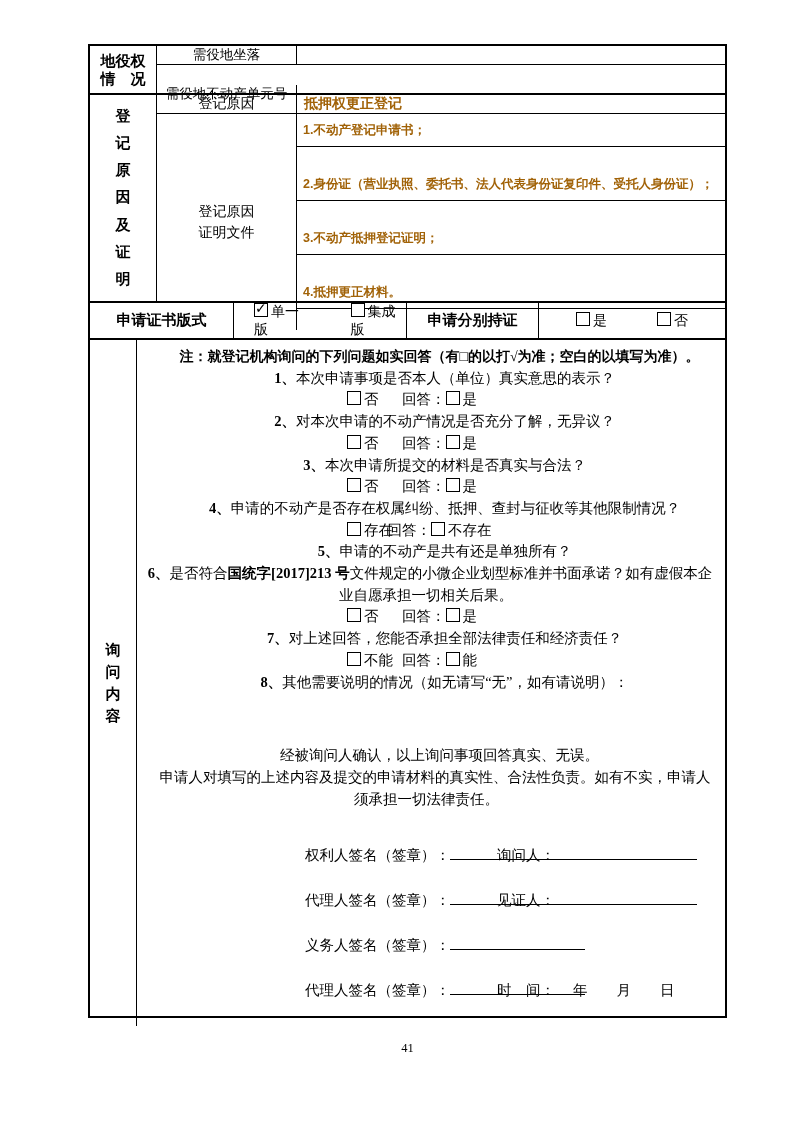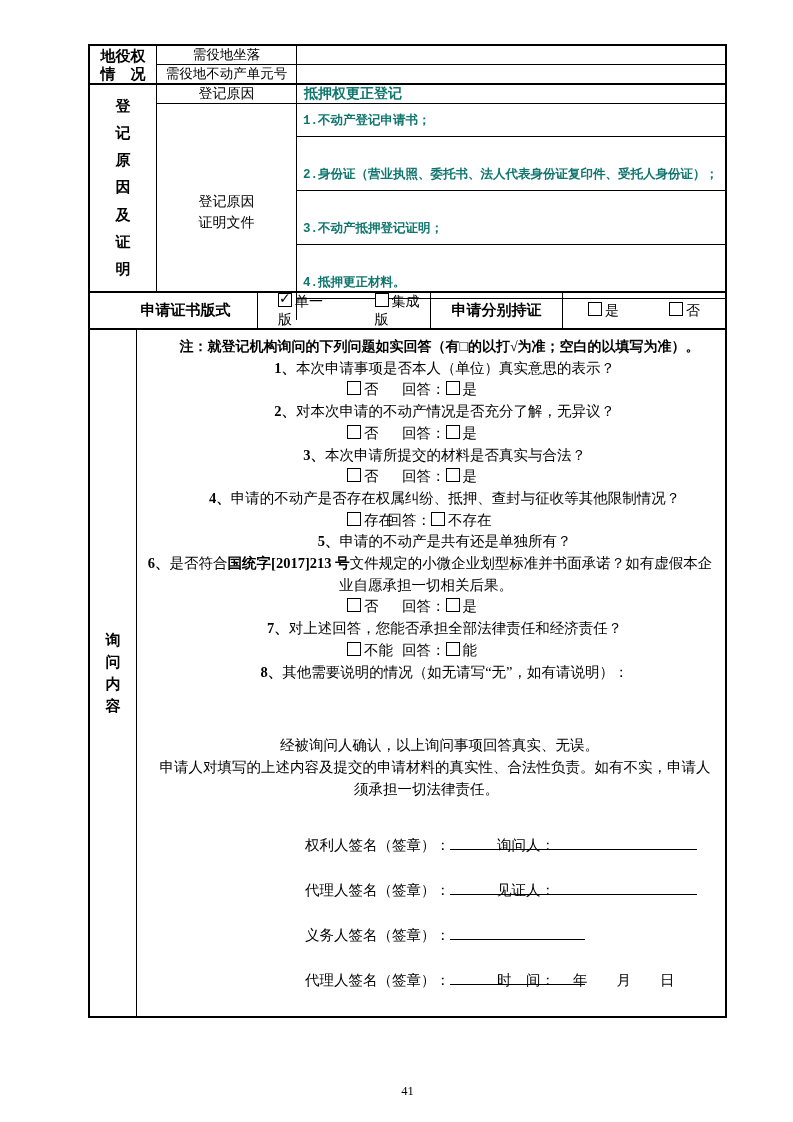--- a/index.html
+++ b/index.html
@@ -16,7 +16,7 @@
   
   .secA{display:flex;height:47px;}
   .colA1{width:67px;flex-direction:column;line-height:18px;font-size:15px;}
-  .rowsA{flex:1;display:flex;flex-direction:column;}
+  .rowsA{flex:1;display:flex;flex-direction:column;gap:20px;}
   .rowA{flex:1;display:flex;}
   .labA{width:140px;font-size:13.5px;}
   .valA{flex:1;}

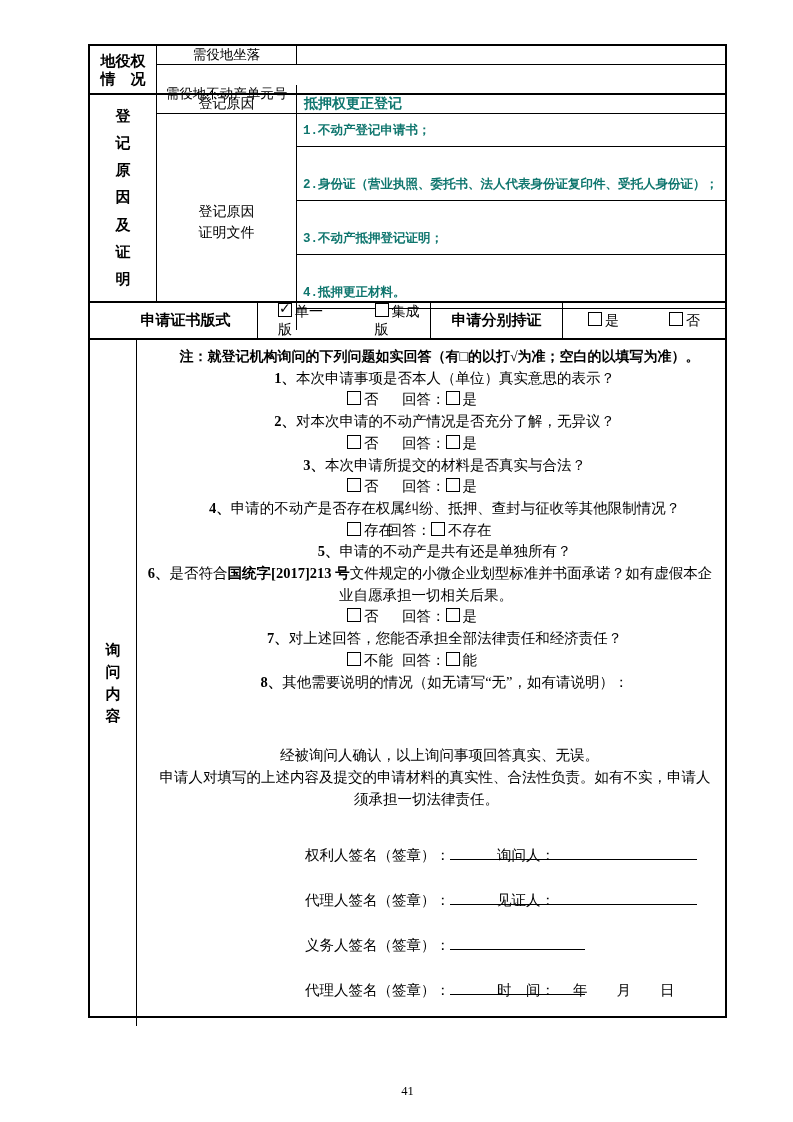--- a/index.html
+++ b/index.html
@@ -12,7 +12,7 @@
   .cell{display:flex;align-items:center;justify-content:center;box-sizing:border-box;}
   .sans{font-family:"Liberation Sans","DejaVu Sans",sans-serif;}
   .bold{font-weight:bold;}
-  .red{color:#0f766e;font-weight:bold;font-family:Liberation Mono, monospace;}
+  .red{color:#a16207;font-weight:bold;font-family:Liberation Sans, sans-serif;}
   
   .secA{display:flex;height:47px;}
   .colA1{width:67px;flex-direction:column;line-height:18px;font-size:15px;}

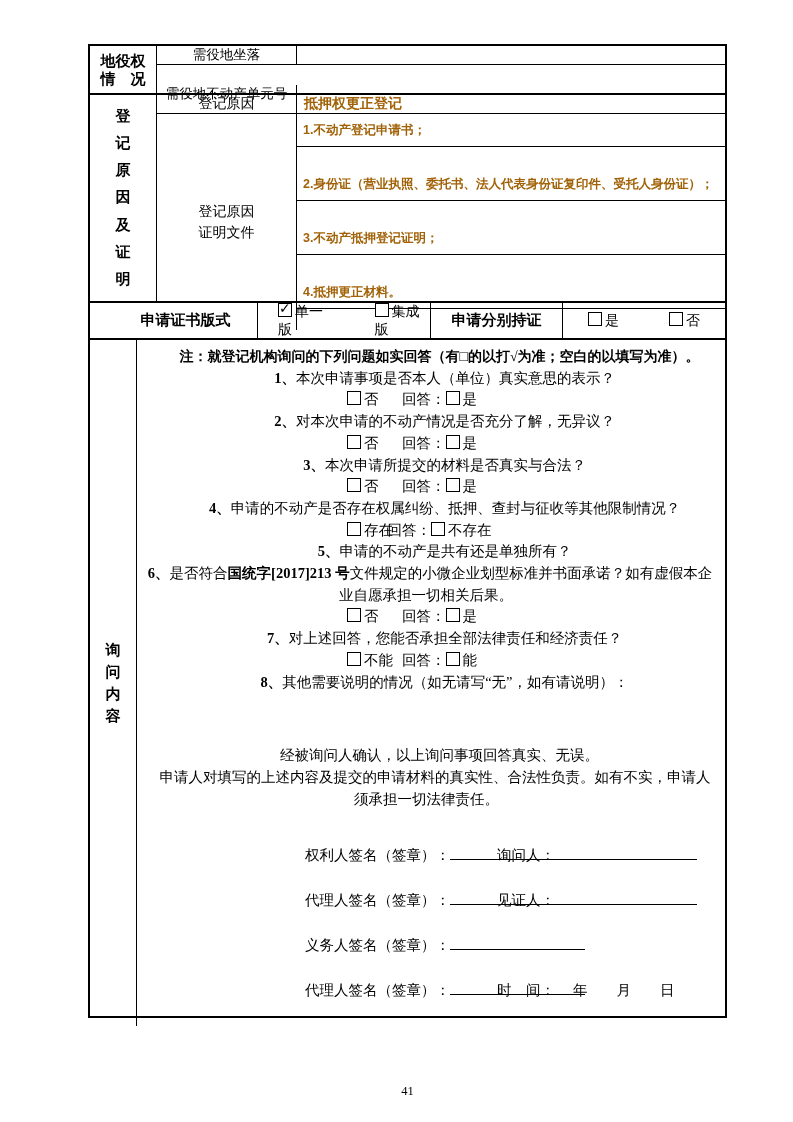--- a/index.html
+++ b/index.html
@@ -36,7 +36,7 @@
   .docRowLast{flex:1;}
   
   .secC{display:flex;height:35px;font-size:14px;}
-  .c1{width:144px;font-size:15px;margin-left:24px;}
+  .c1{width:144px;font-size:15px;}
   .c2{width:173px;justify-content:flex-start;padding-left:20px;gap:41px;}
   .c3{width:132px;font-size:15px;}
   .c4{flex:1;gap:50px;}

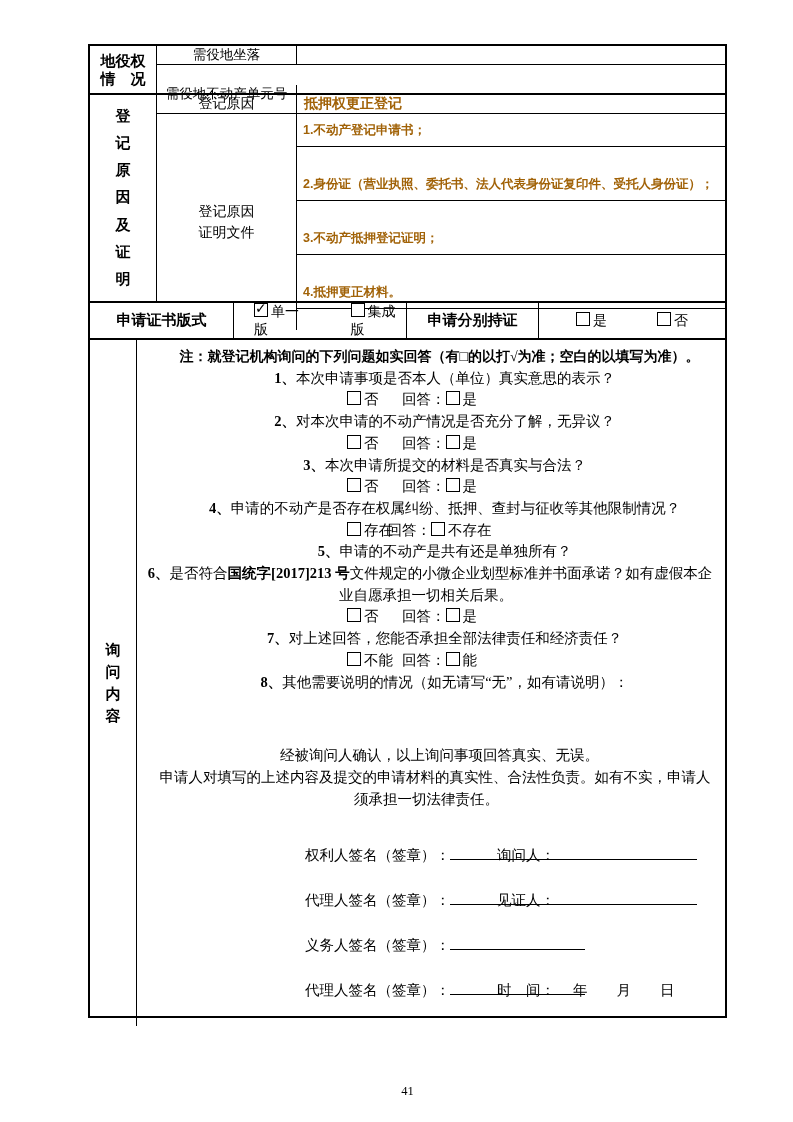--- a/index.html
+++ b/index.html
@@ -66,7 +66,7 @@
   .ulineR{width:142px;}
   .sigRight{position:absolute;left:332px;top:0;}
   .timeUnits{margin-left:18px;}
-  .pageNum{position:absolute;left:88px;top:1084px;width:639px;text-align:center;font-size:12.5px;}
+  .pageNum{position:absolute;left:88px;top:1041px;width:639px;text-align:center;font-size:12.5px;}
 </style>
 </head>
 <body>

